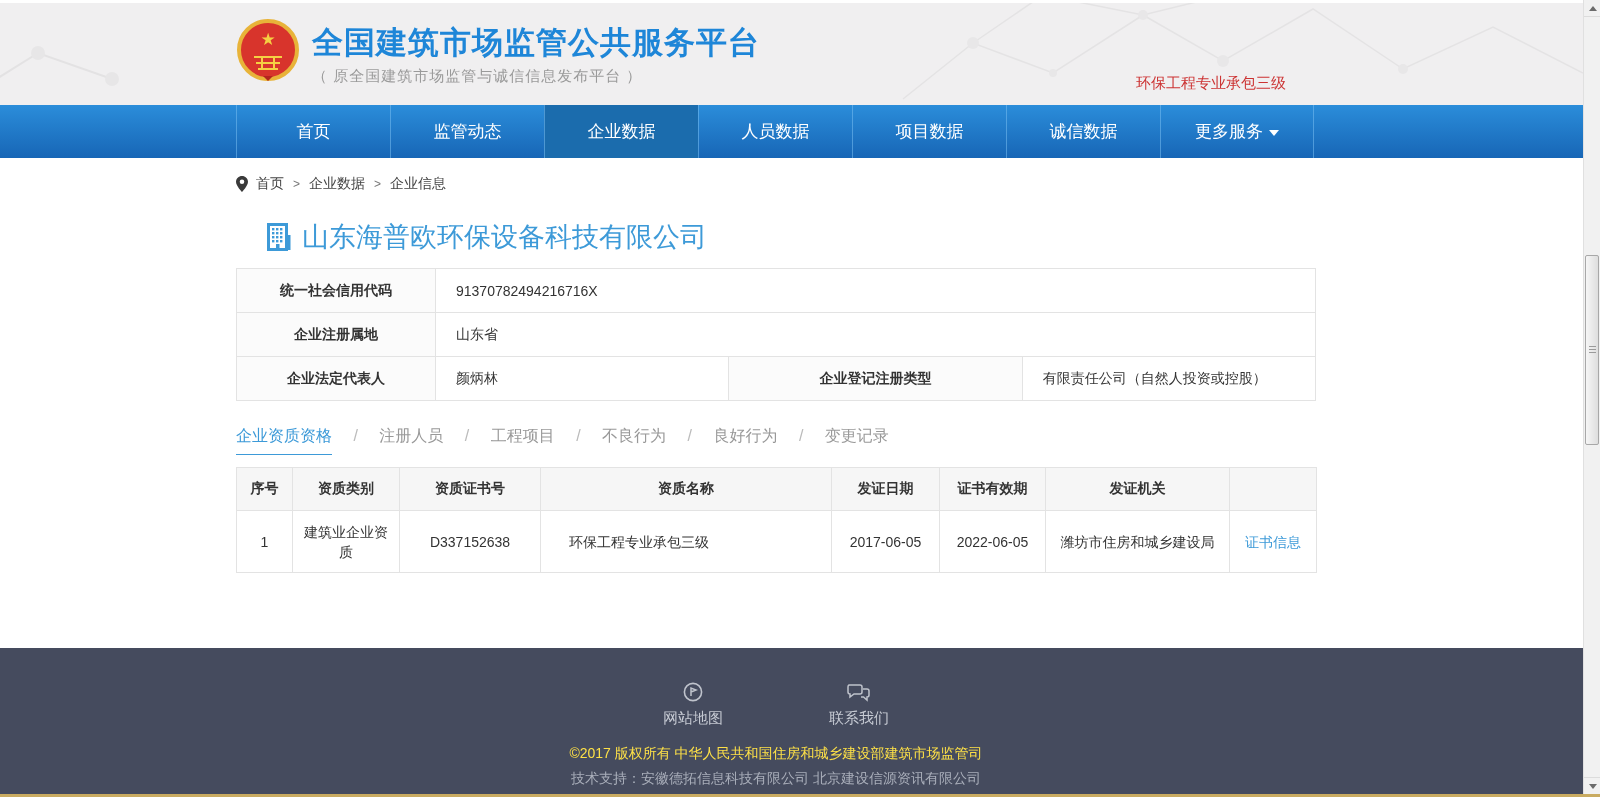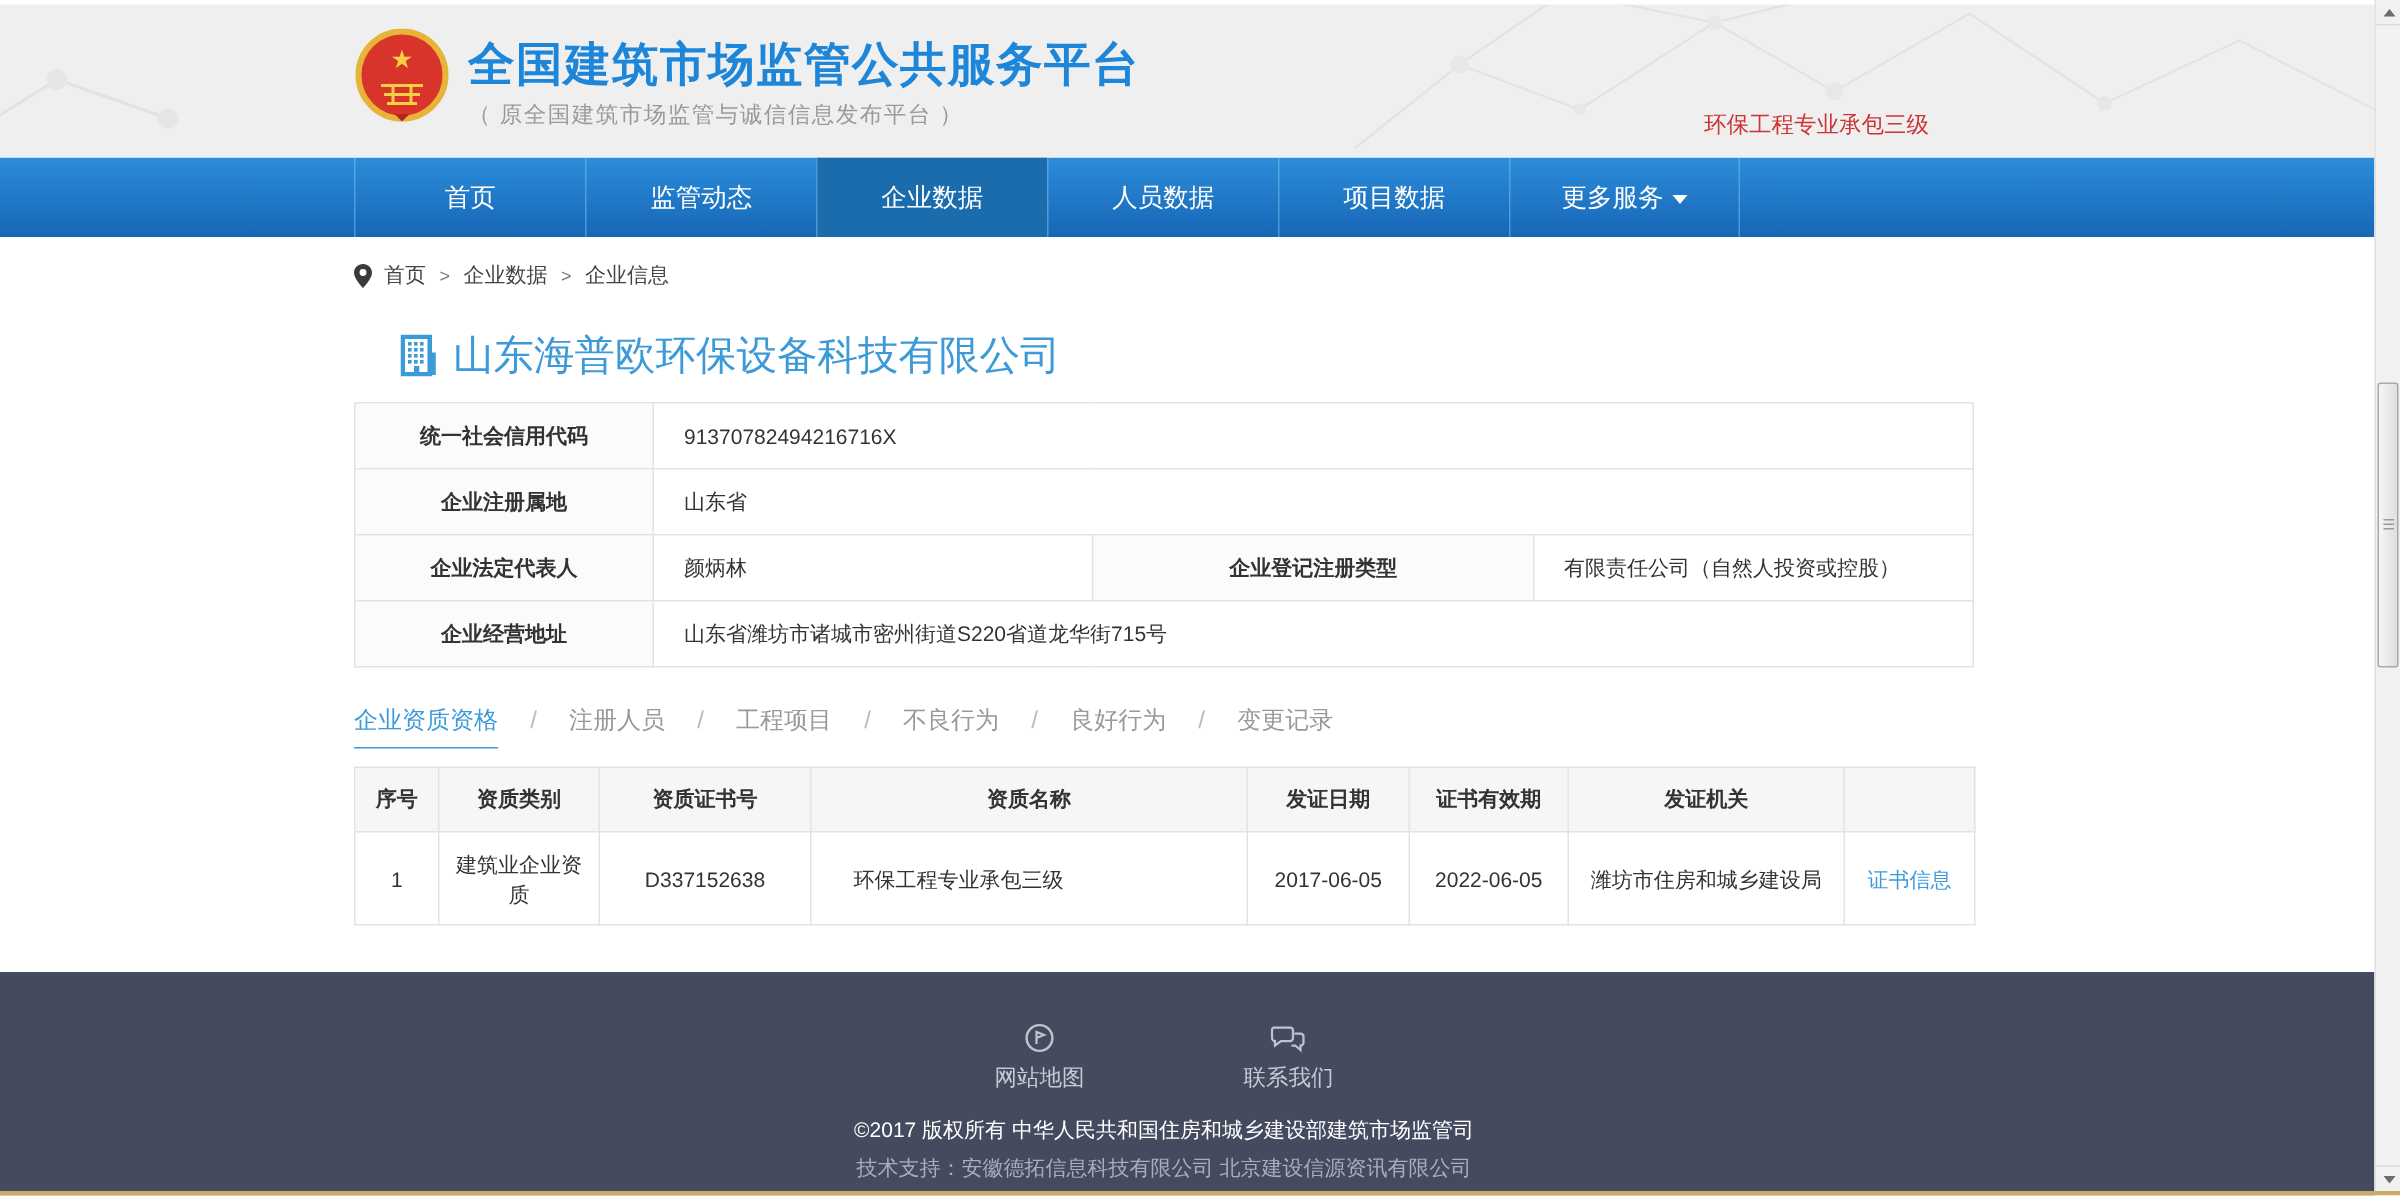--- a/index.html
+++ b/index.html
@@ -140,6 +140,7 @@
       <div class="nav-item active">企业数据</div>
       <div class="nav-item">人员数据</div>
       <div class="nav-item">项目数据</div>
+      <div class="nav-item">诚信数据</div>
       <div class="nav-item">
         <span>更多服务</span><span class="caret-down"></span>
       </div>

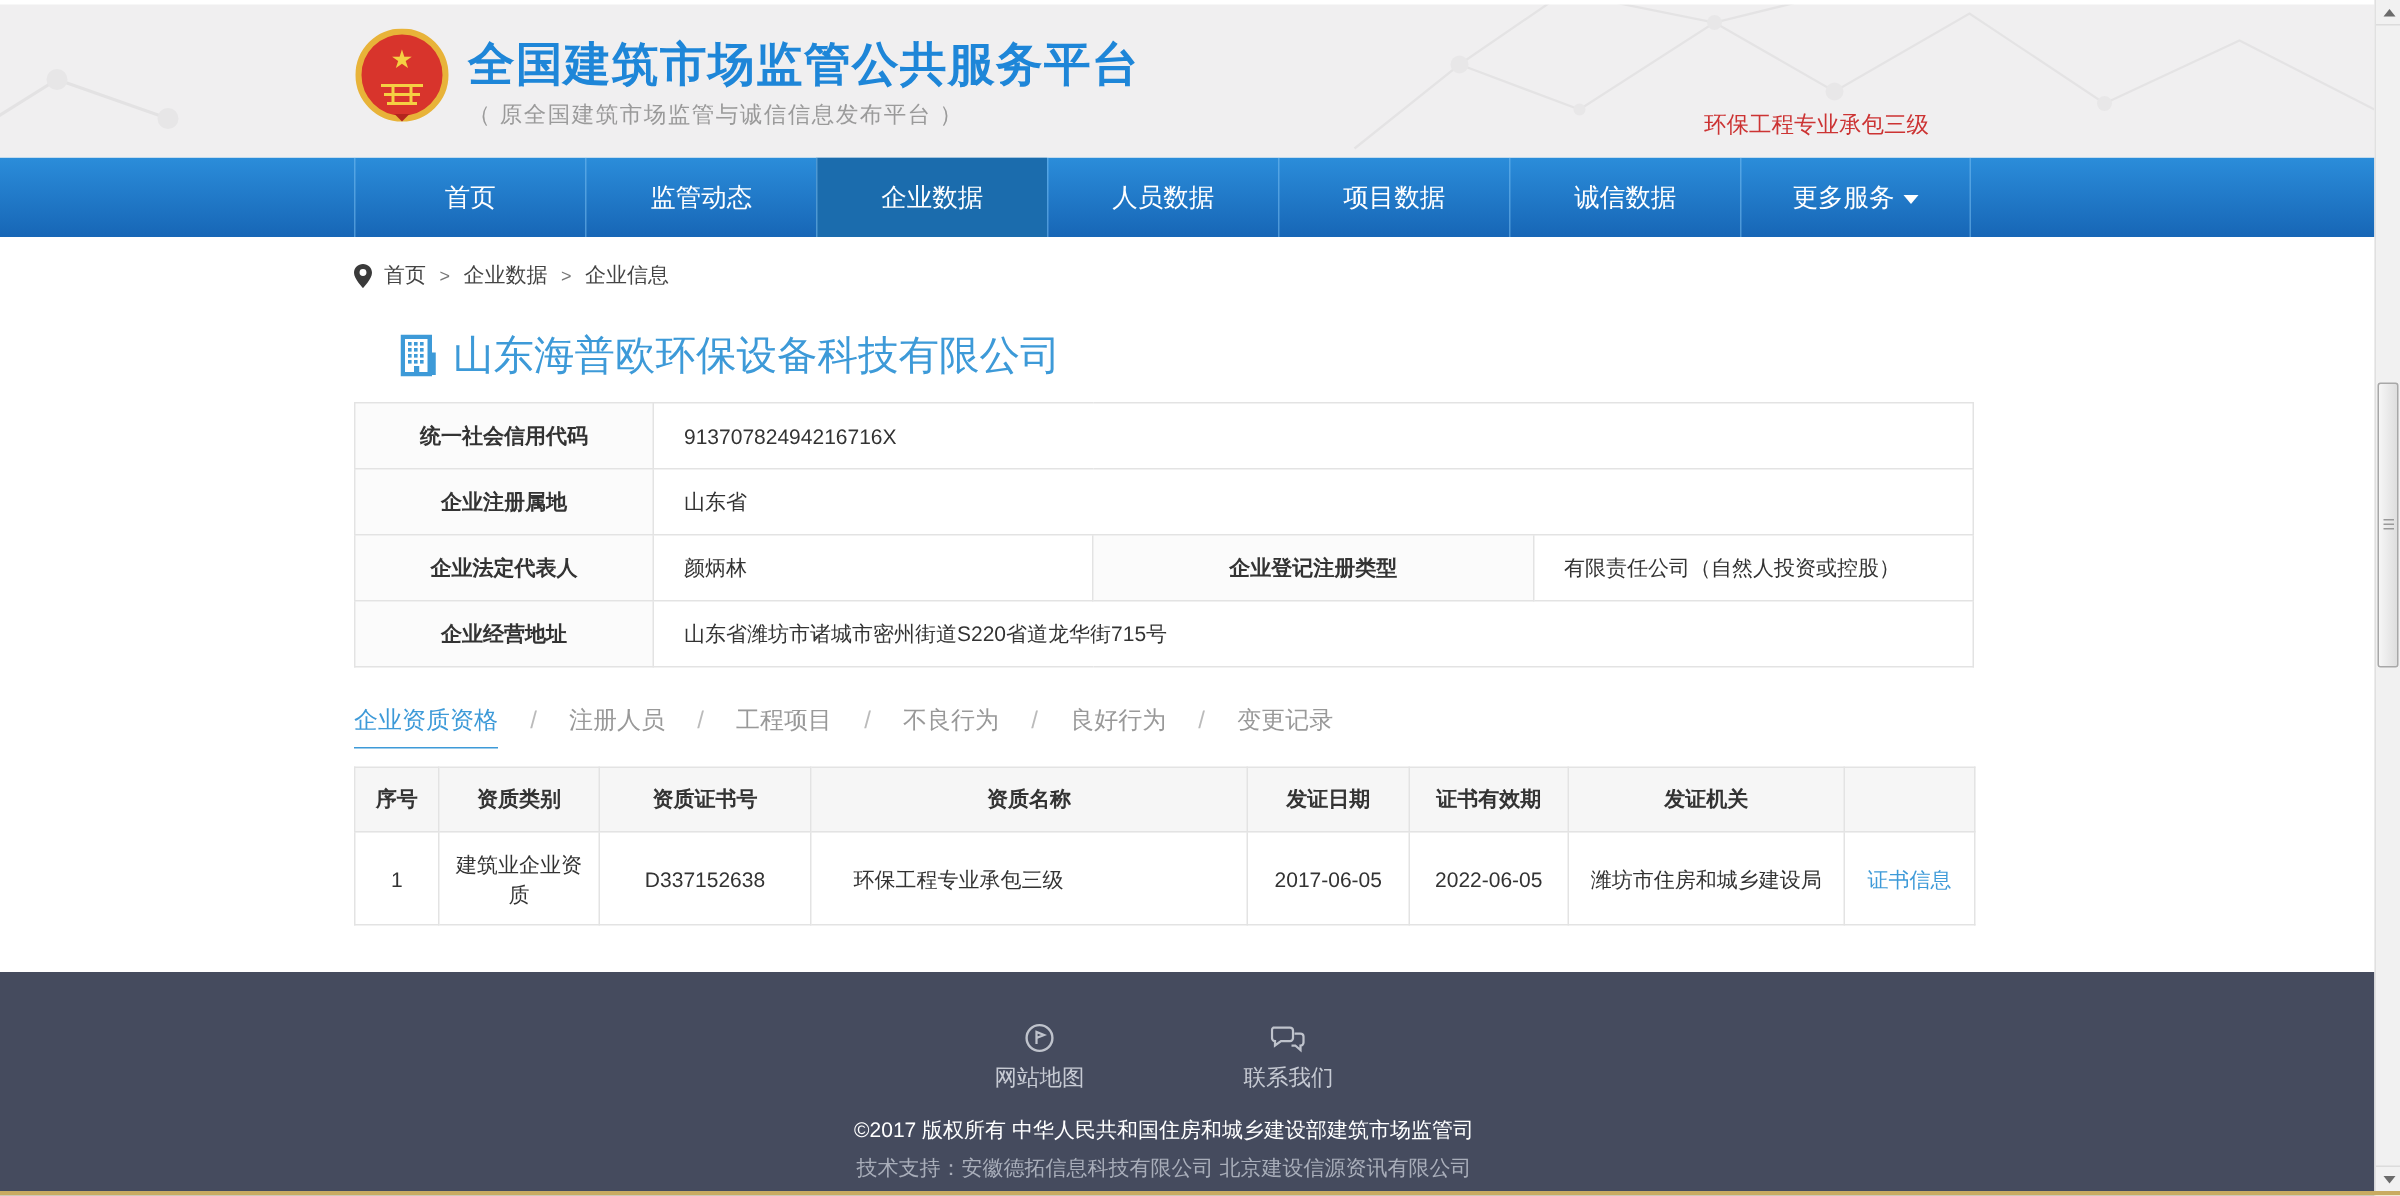--- a/index.html
+++ b/index.html
@@ -196,10 +196,6 @@
       <td class="val" style="width:375px">颜炳林</td>
       <td class="lbl">企业登记注册类型</td>
       <td class="val">有限责任公司（自然人投资或控股）</td>
-    </tr>
-    <tr>
-      <td class="lbl">企业经营地址</td>
-      <td class="val" colspan="3">山东省潍坊市诸城市密州街道S220省道龙华街715号</td>
     </tr>
   </tbody>
     </table>

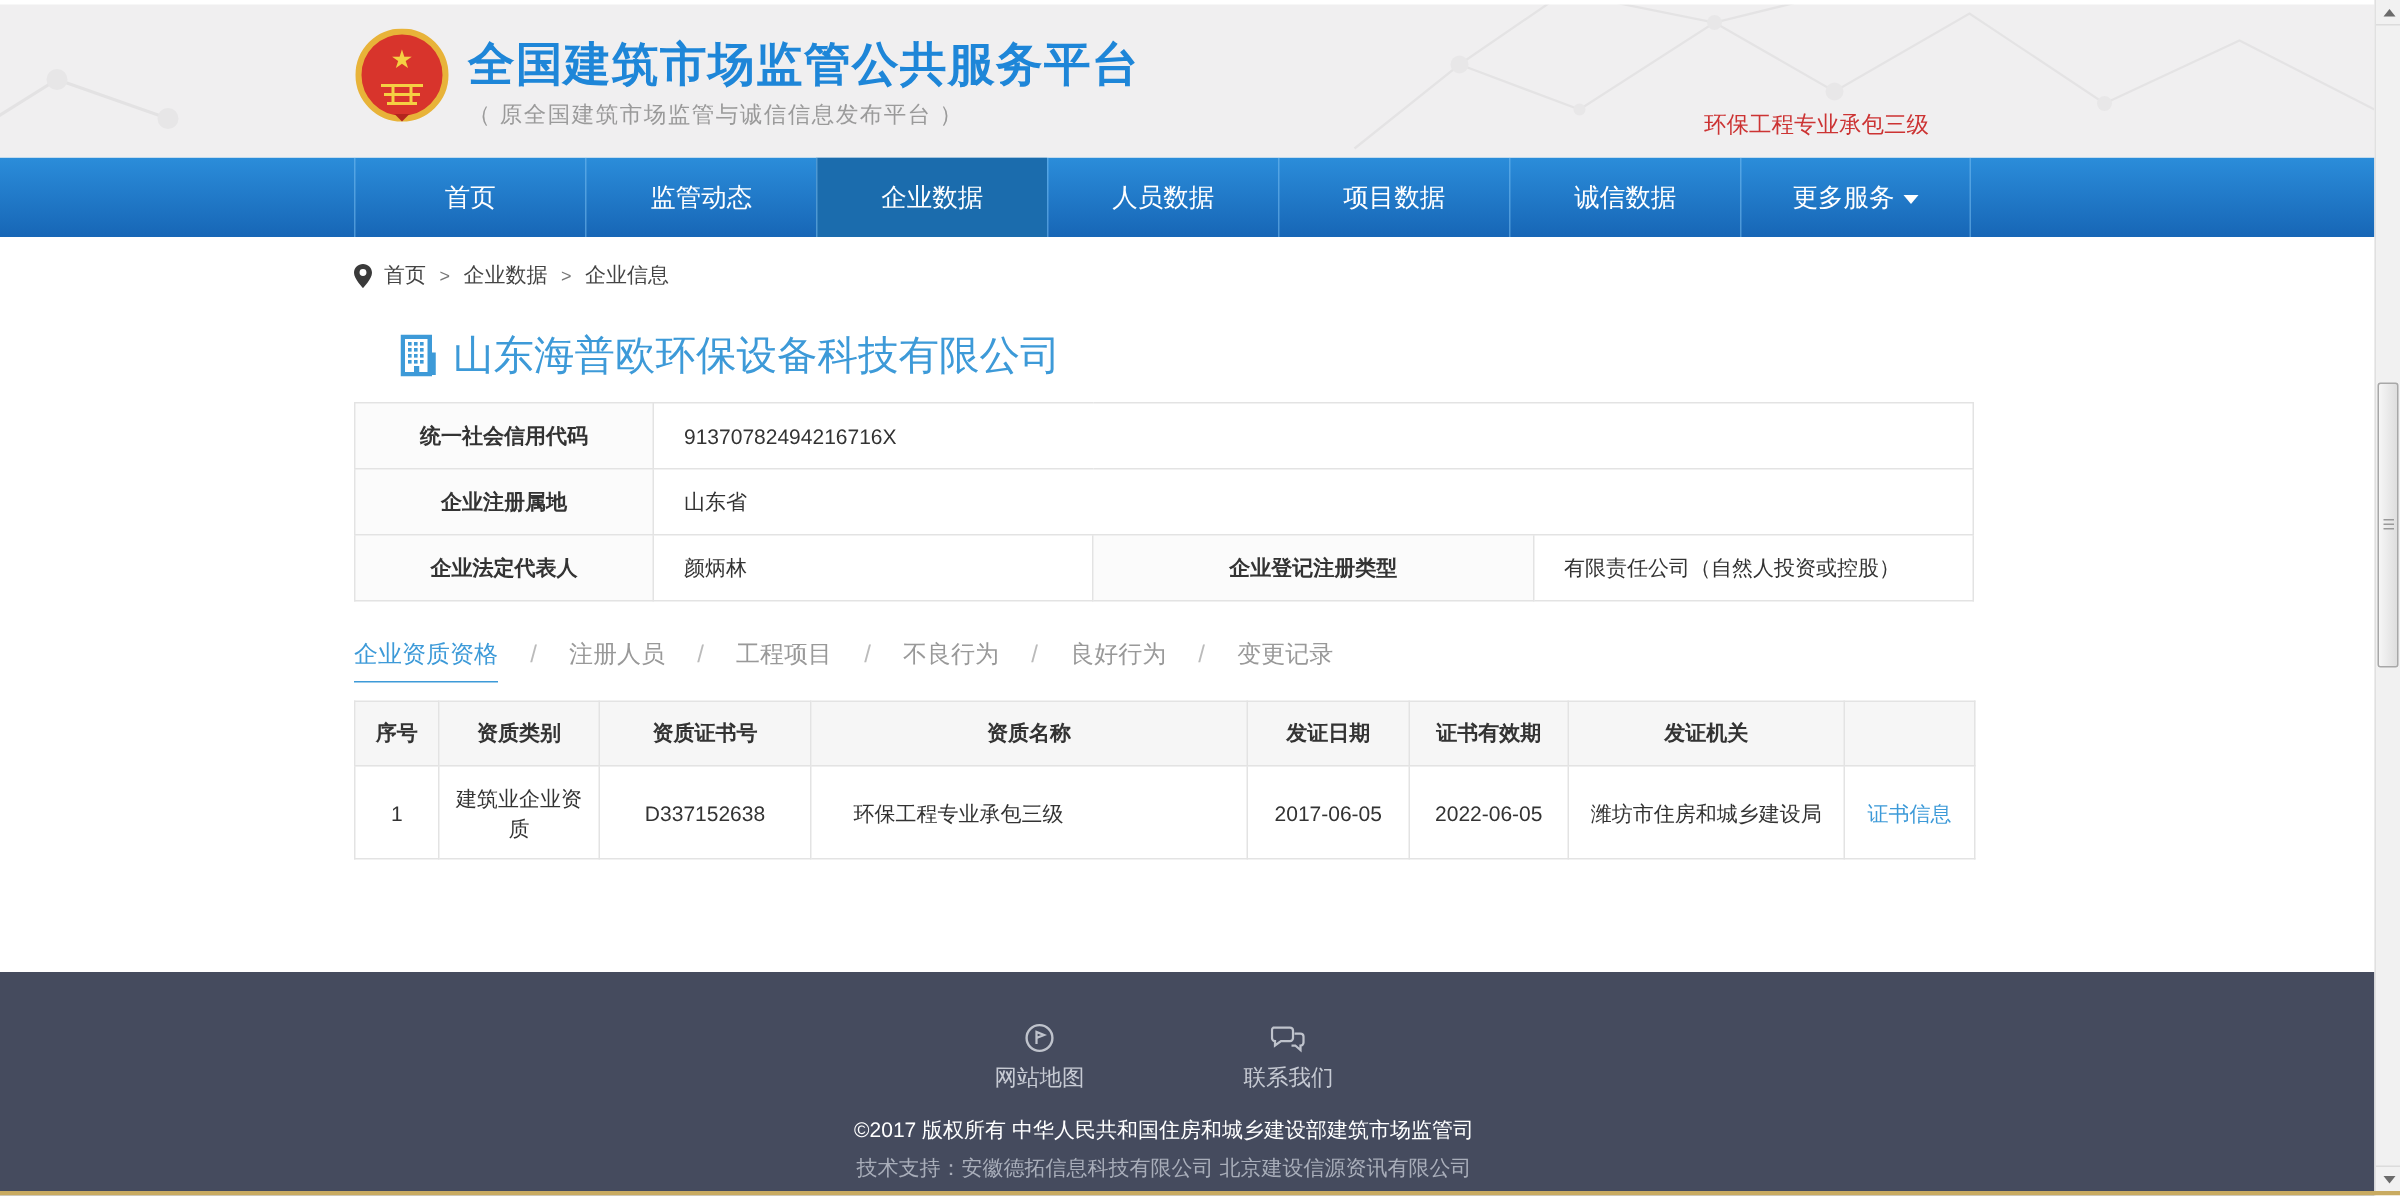--- a/index.html
+++ b/index.html
@@ -72,7 +72,7 @@
   .footer-links { display:flex; justify-content:center; gap:106px; padding-top:34px; }
   .footer-link { display:flex; flex-direction:column; align-items:center; cursor:pointer; color:#c6cad3; font-size:15px; }
   .footer-link .f-icon { margin-bottom:7px; }
-  .copyright { text-align:center; color:#ffffff; font-size:14px; margin-top:17px; }
+  .copyright { text-align:center; color:#fde047; font-size:14px; margin-top:17px; }
   .support { text-align:center; color:#a9aeba; font-size:14px; margin-top:7px; }
 
   

